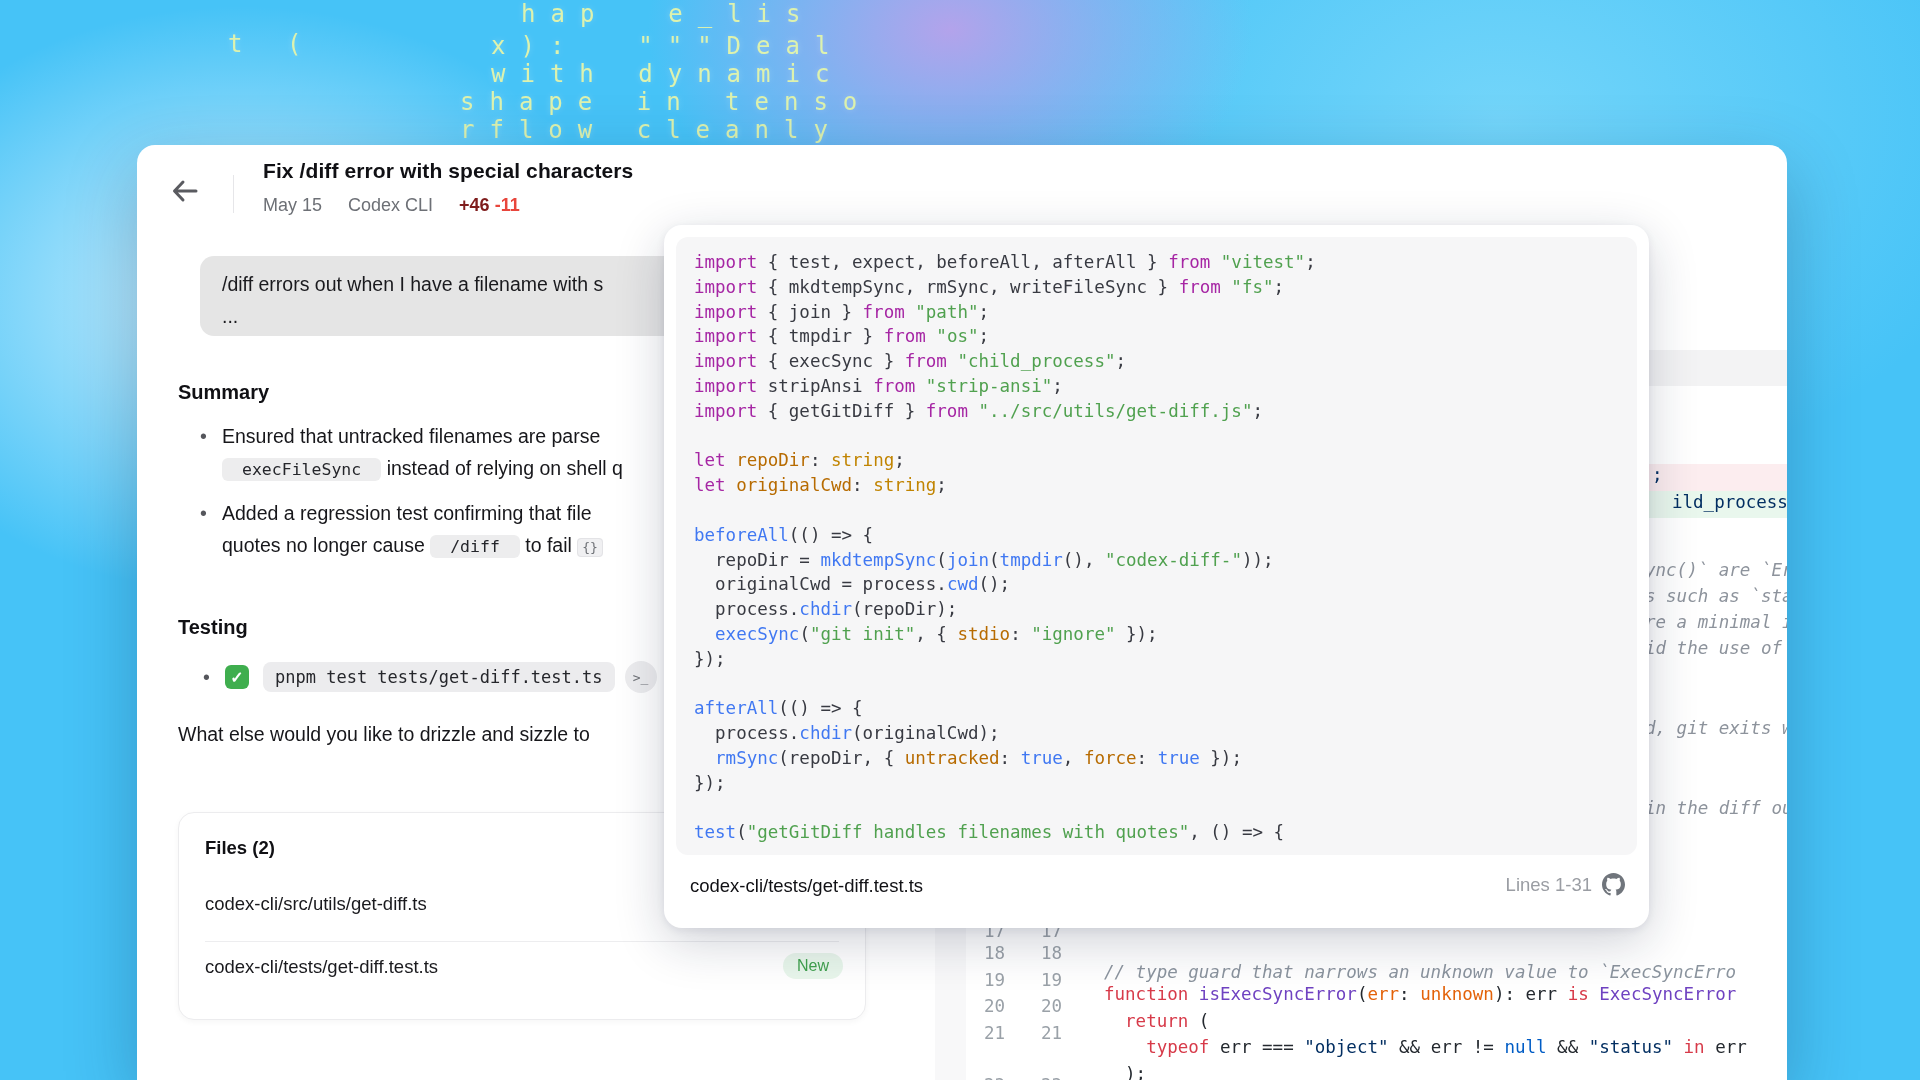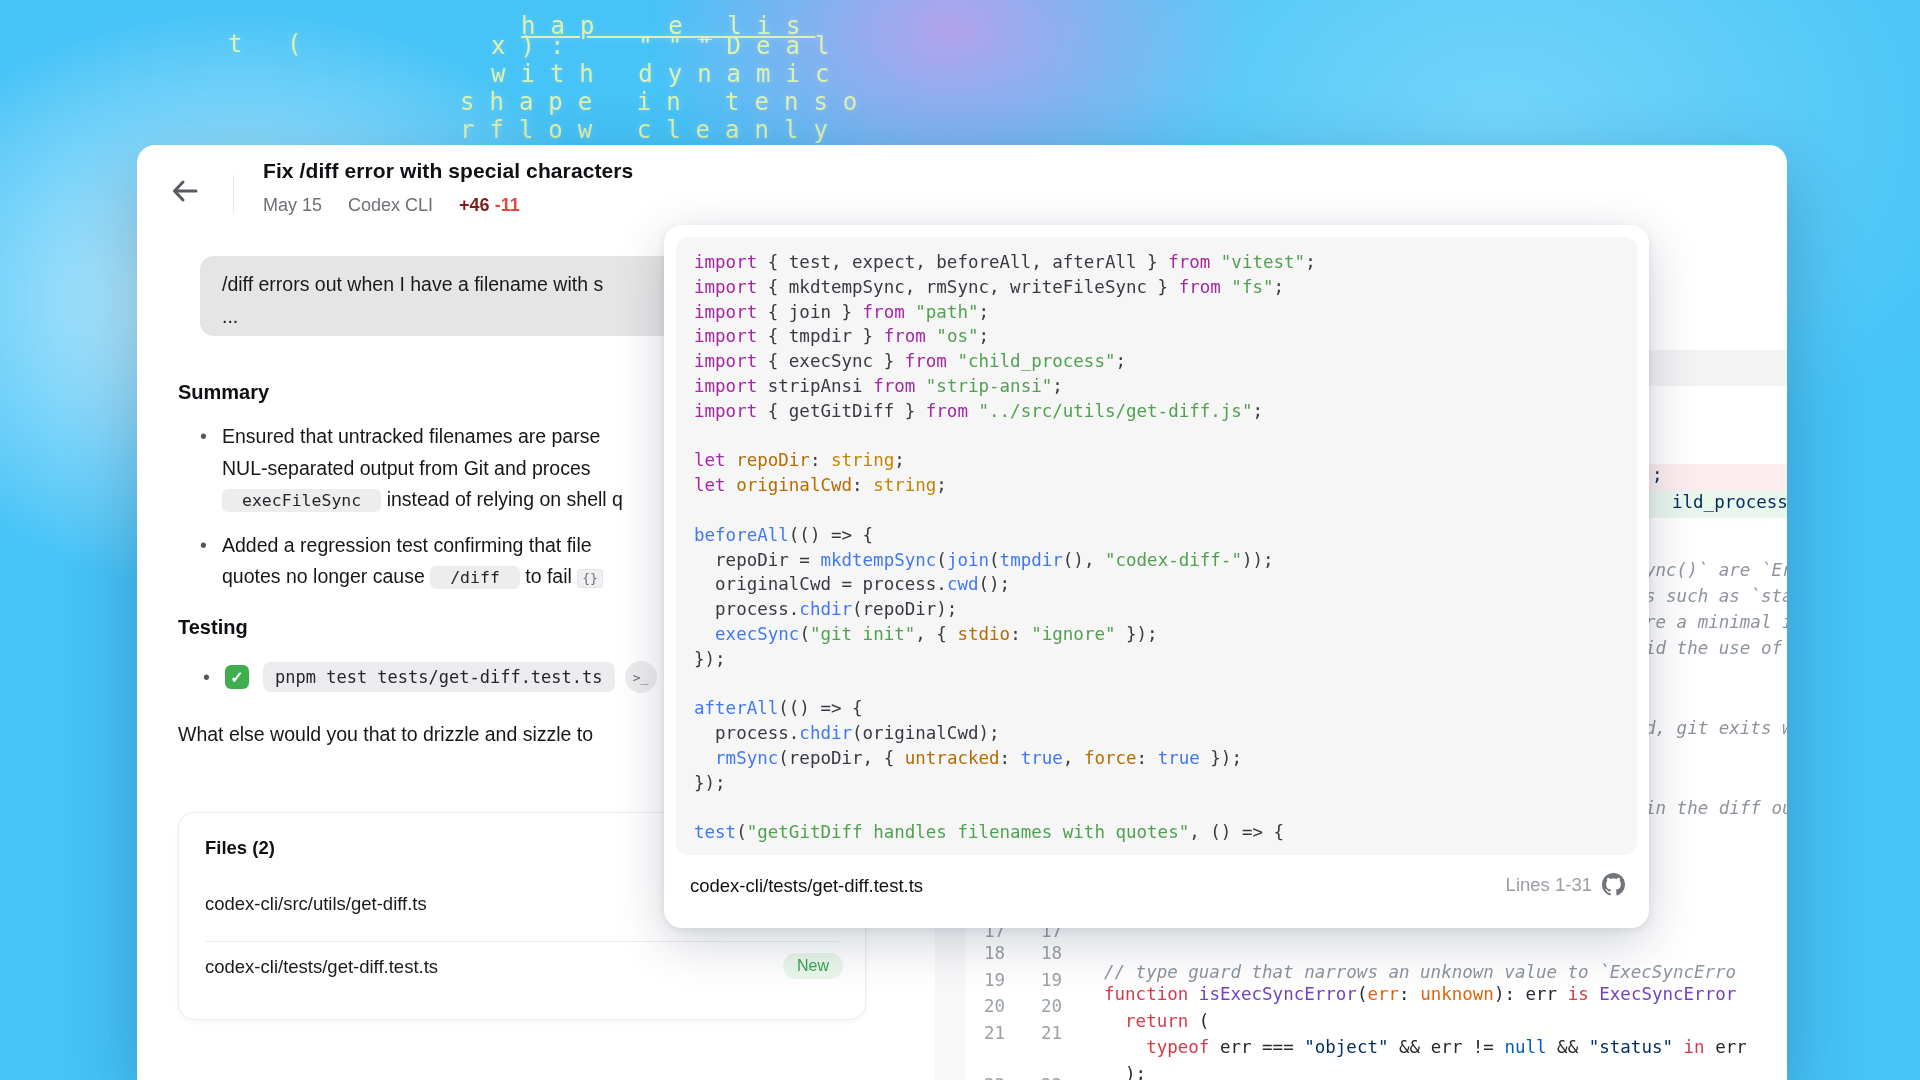--- a/index.html
+++ b/index.html
@@ -103,7 +103,7 @@
 <div class="bg"></div>
 <div>
     <div class="bg-code" style="left: 228px; top: 30px;">t (</div>
-    <div class="bg-code" style="left: 521px; top: 12px; text-decoration: underline;">hap  e_lis</div>
+    <div class="bg-code" style="left: 521px; top: 0;">hap  e_lis</div>
     <div class="bg-code" style="left: 491px; top: 32px;">x):  """Deal</div>
     <div class="bg-code" style="left: 491px; top: 60px;">with dynamic</div>
     <div class="bg-code" style="left: 460px; top: 88px;">shape in tenso</div>

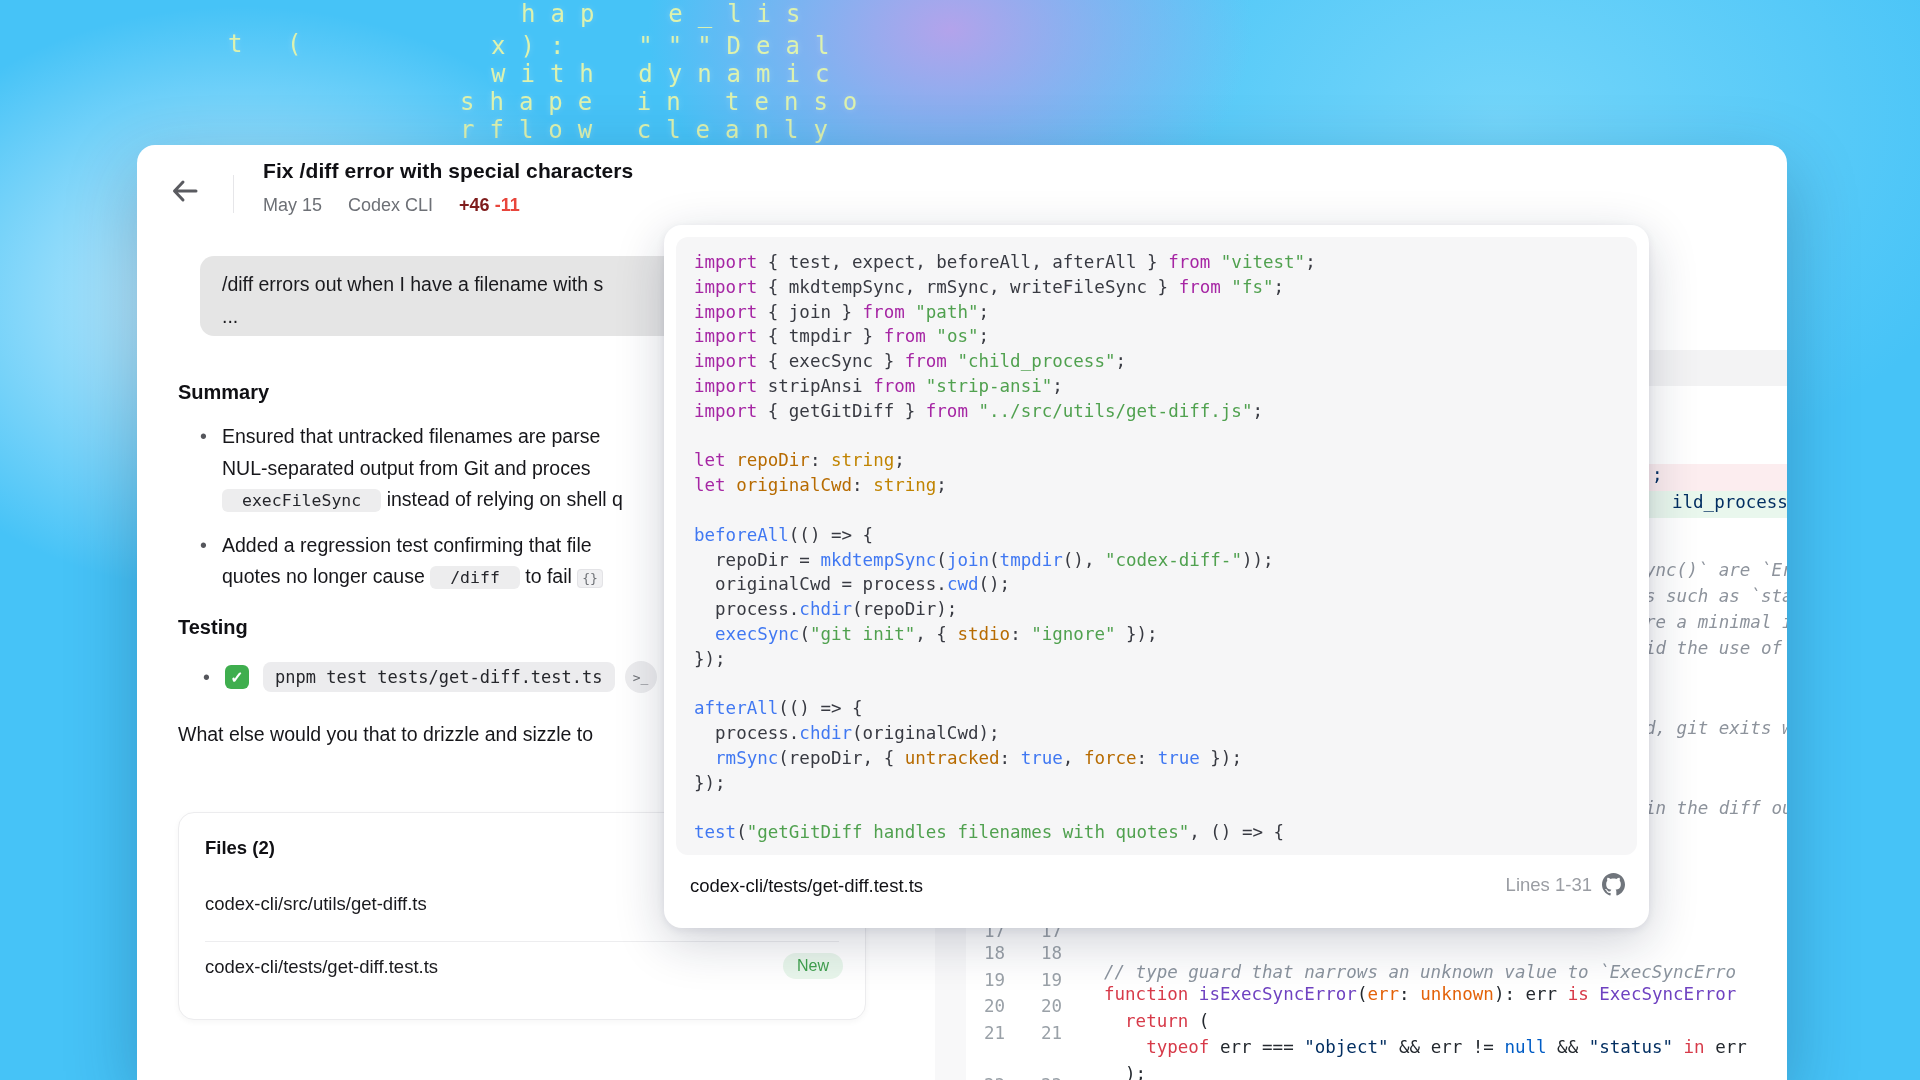--- a/index.html
+++ b/index.html
@@ -138,7 +138,6 @@
   <ul class="bullets">
       <li>
         <div class="bl"><span>Ensured that untracked filenames are parse</span></div>
-        <div class="bl"><span>NUL-separated output from Git and proces</span></div>
         <div class="bl"><span class="chip">execFileSync</span><span> instead of relying on shell q</span></div>
       </li>
       <li>

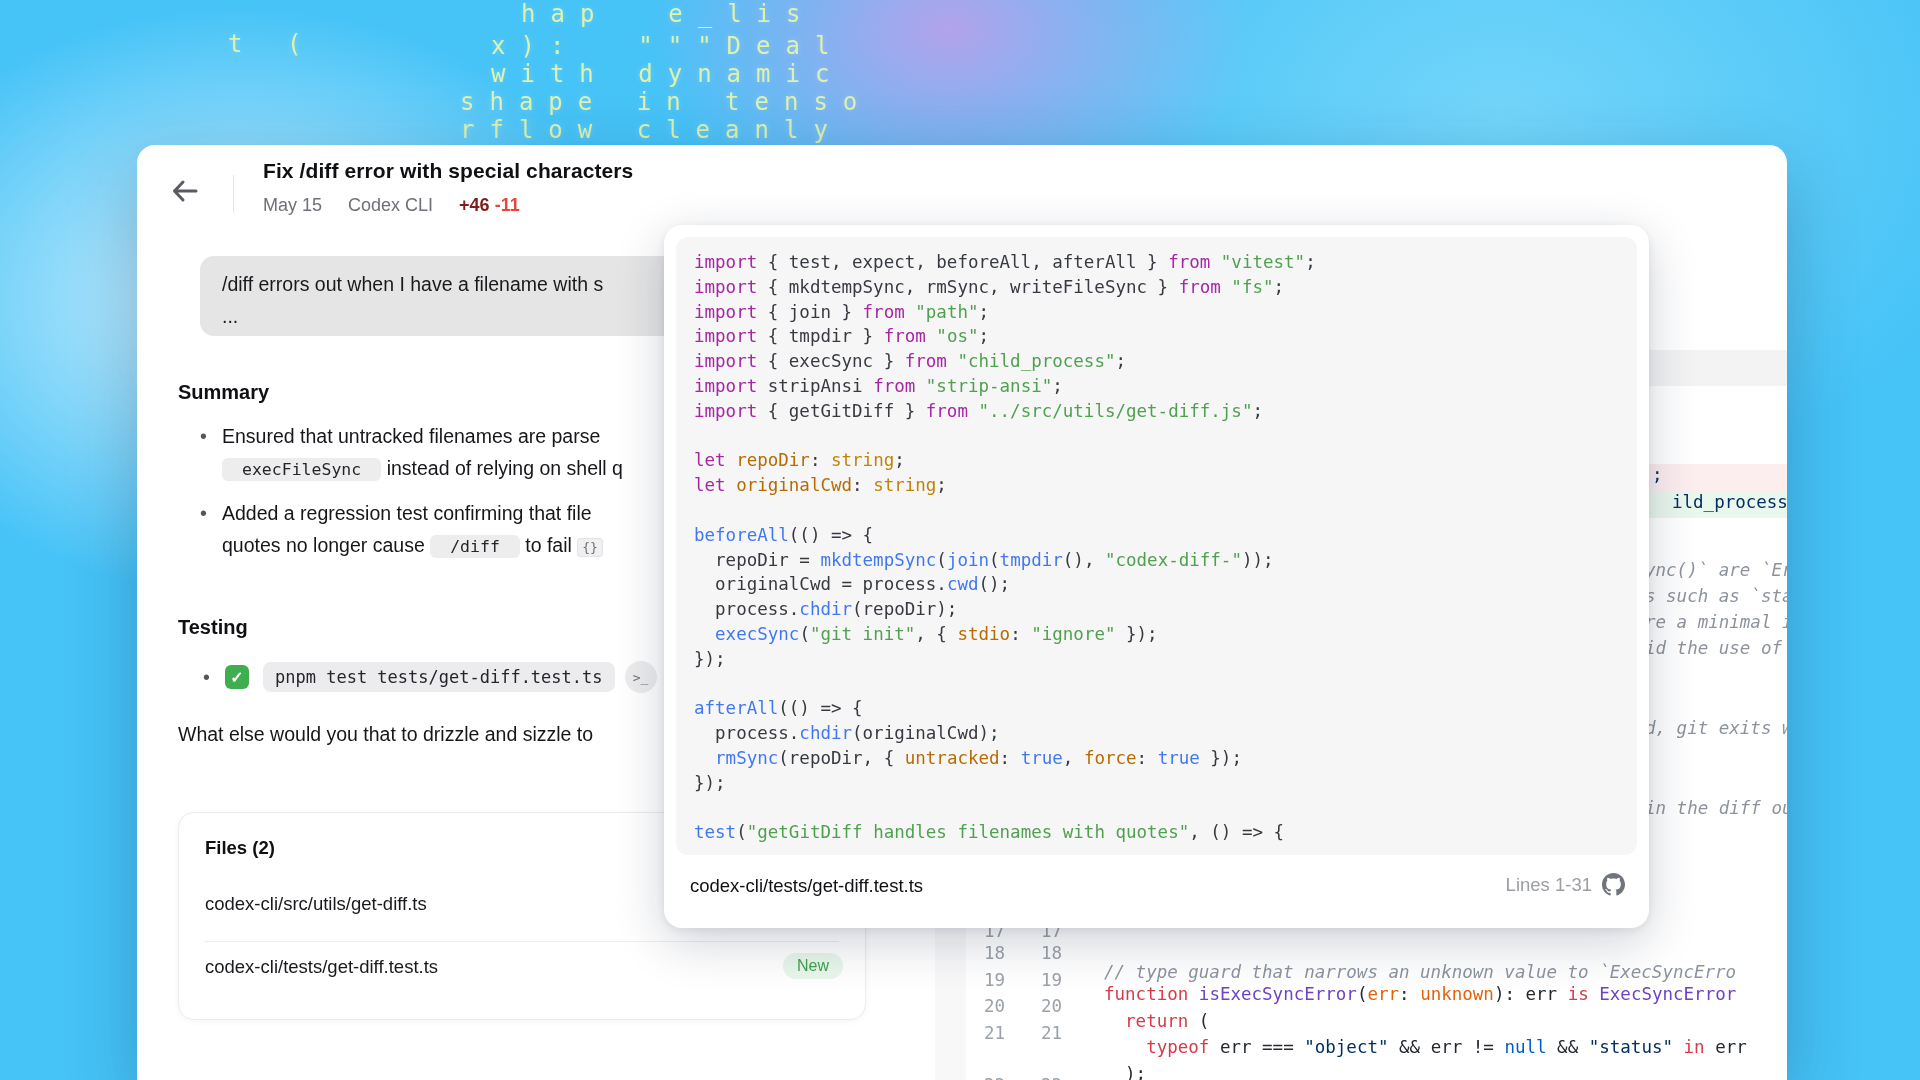--- a/index.html
+++ b/index.html
@@ -154,7 +154,7 @@
     <span class="term-chip">&gt;_</span>
   </div>
 
-  <div class="followup">What else would you that to drizzle and sizzle to</div>
+  <div class="followup">What else would you like to drizzle and sizzle to</div>
 
   <div class="files-panel">
     <div class="files-title">Files (2)</div>

